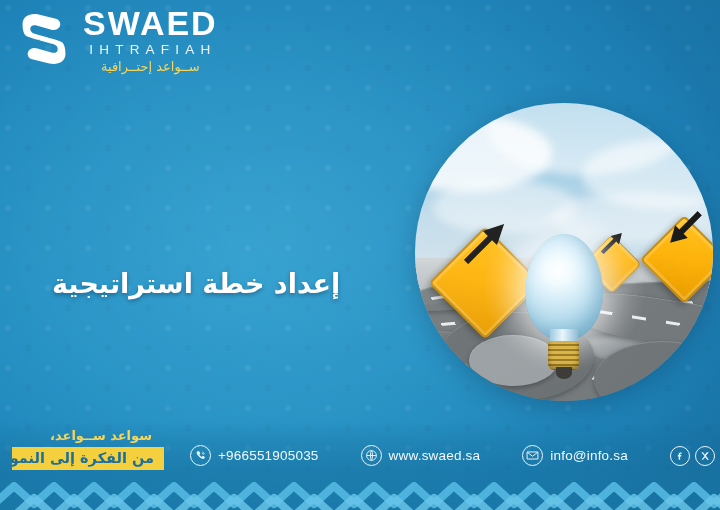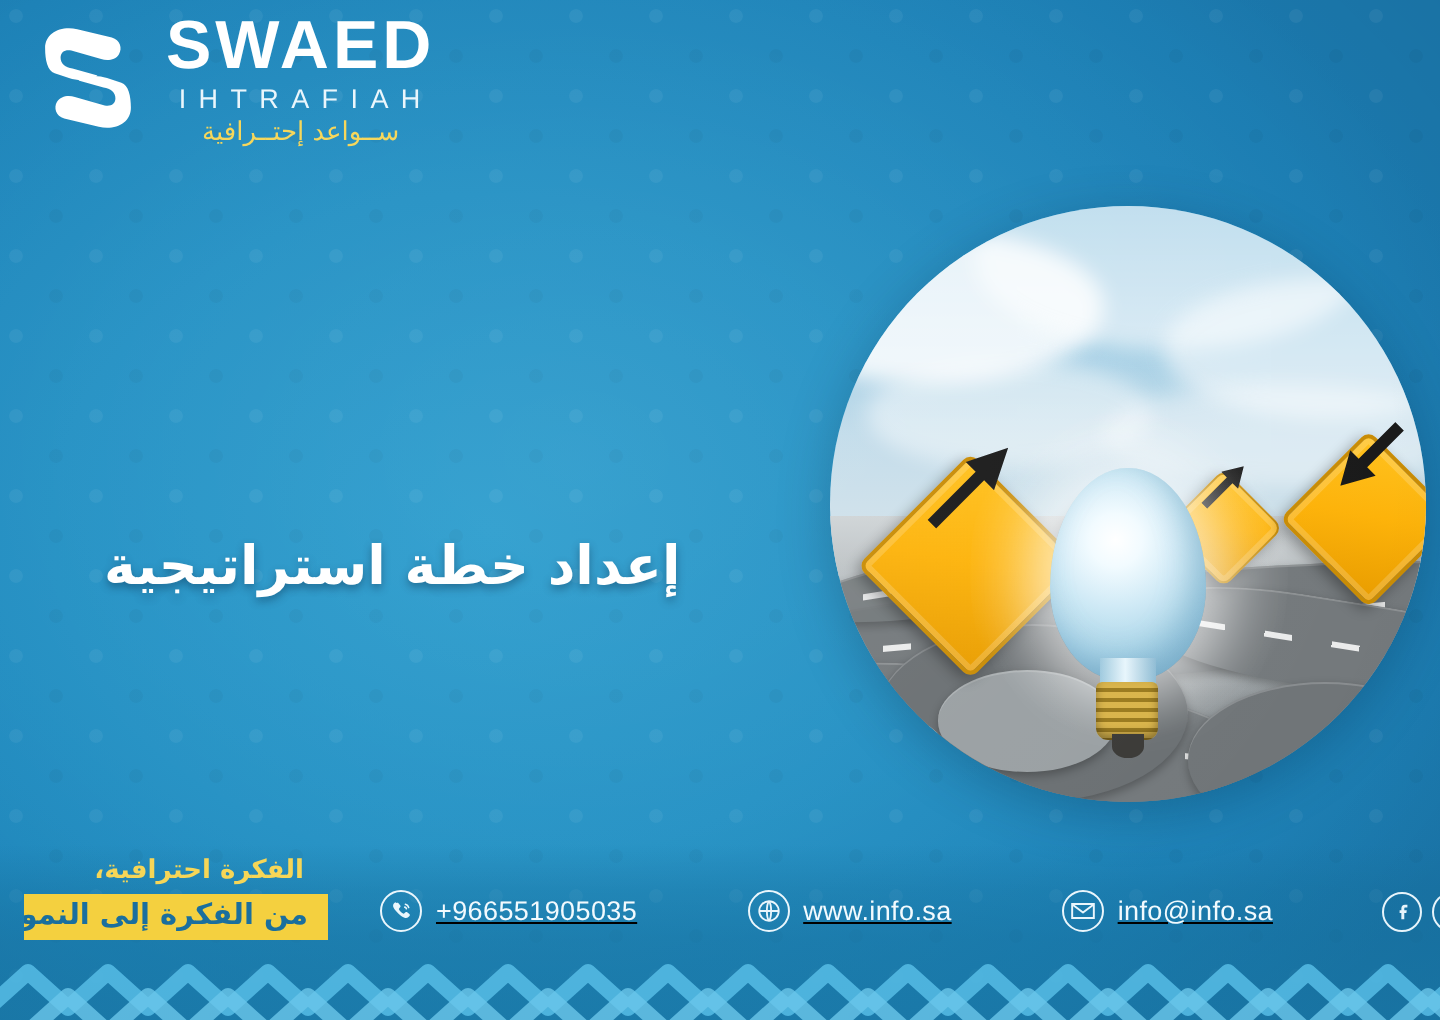--- a/index.html
+++ b/index.html
@@ -296,7 +296,7 @@
     </div>
 
     <div id="tagline">
-      <div id="tagline-1">الفكرة احترافية،</div>
+      <div id="tagline-1">سواعد ســواعد،</div>
       <div id="tagline-2">من الفكرة إلى النمو إلى</div>
     </div>
 

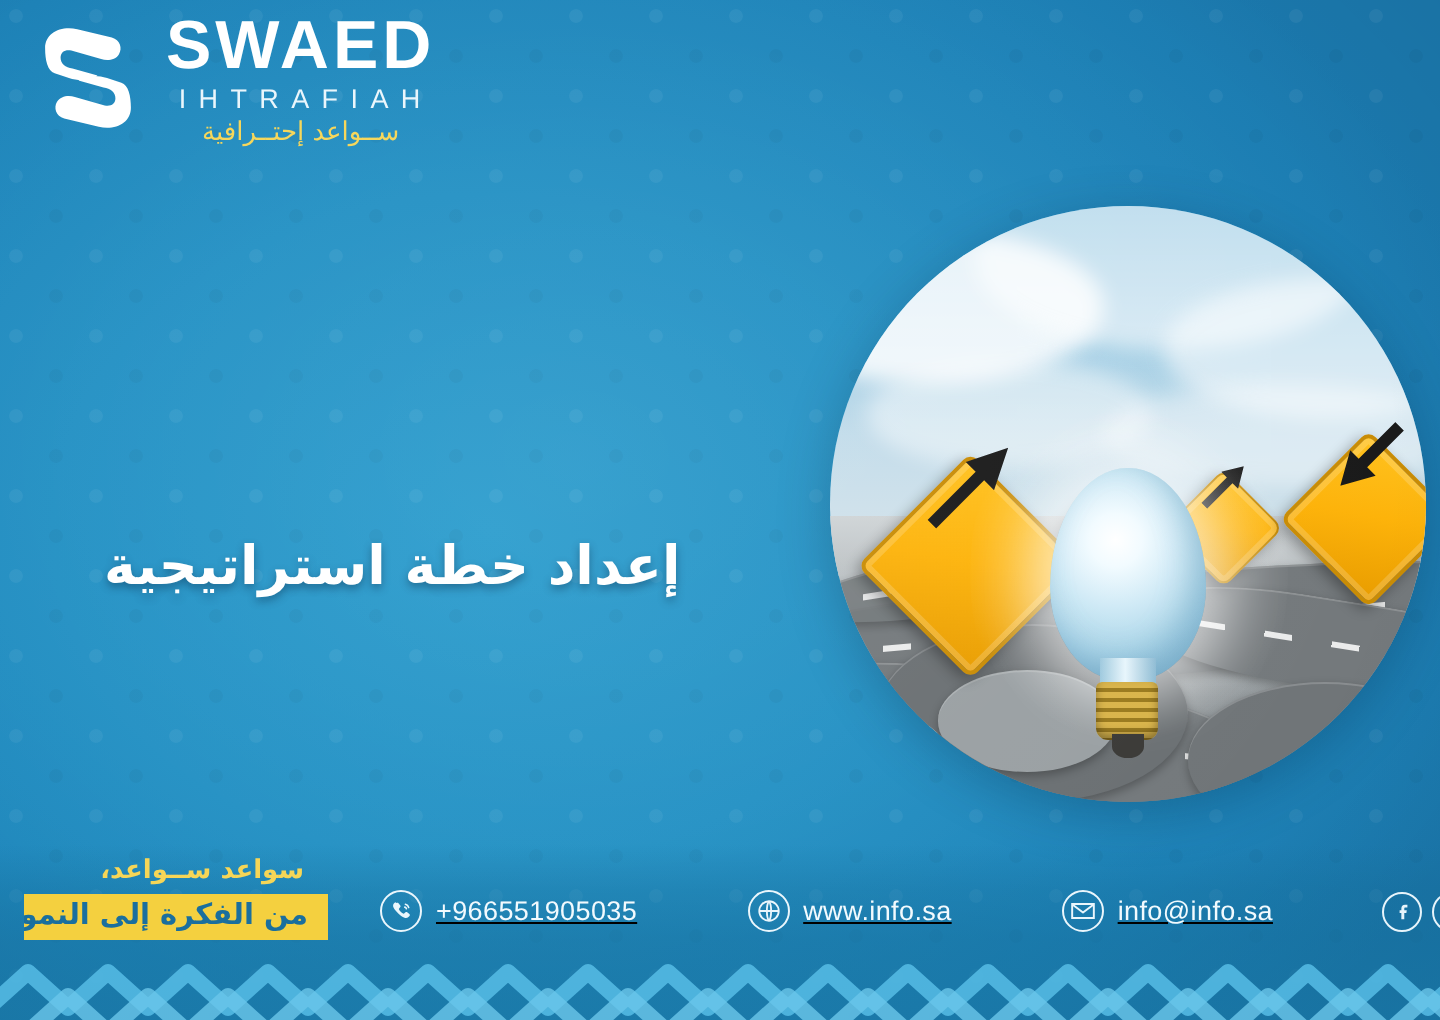--- a/index.html
+++ b/index.html
@@ -157,9 +157,8 @@
   }
   #contacts{
     position:absolute; left:190px; bottom:44px; right:0;
-    display:flex; align-items:center; gap:13px;
+    display:flex; align-items:center; gap:0;
     white-space:nowrap;
-    text-decoration:underline;
   }
   .contact{ display:flex; align-items:center; gap:7px; margin-right:42px; }
   .contact .label{

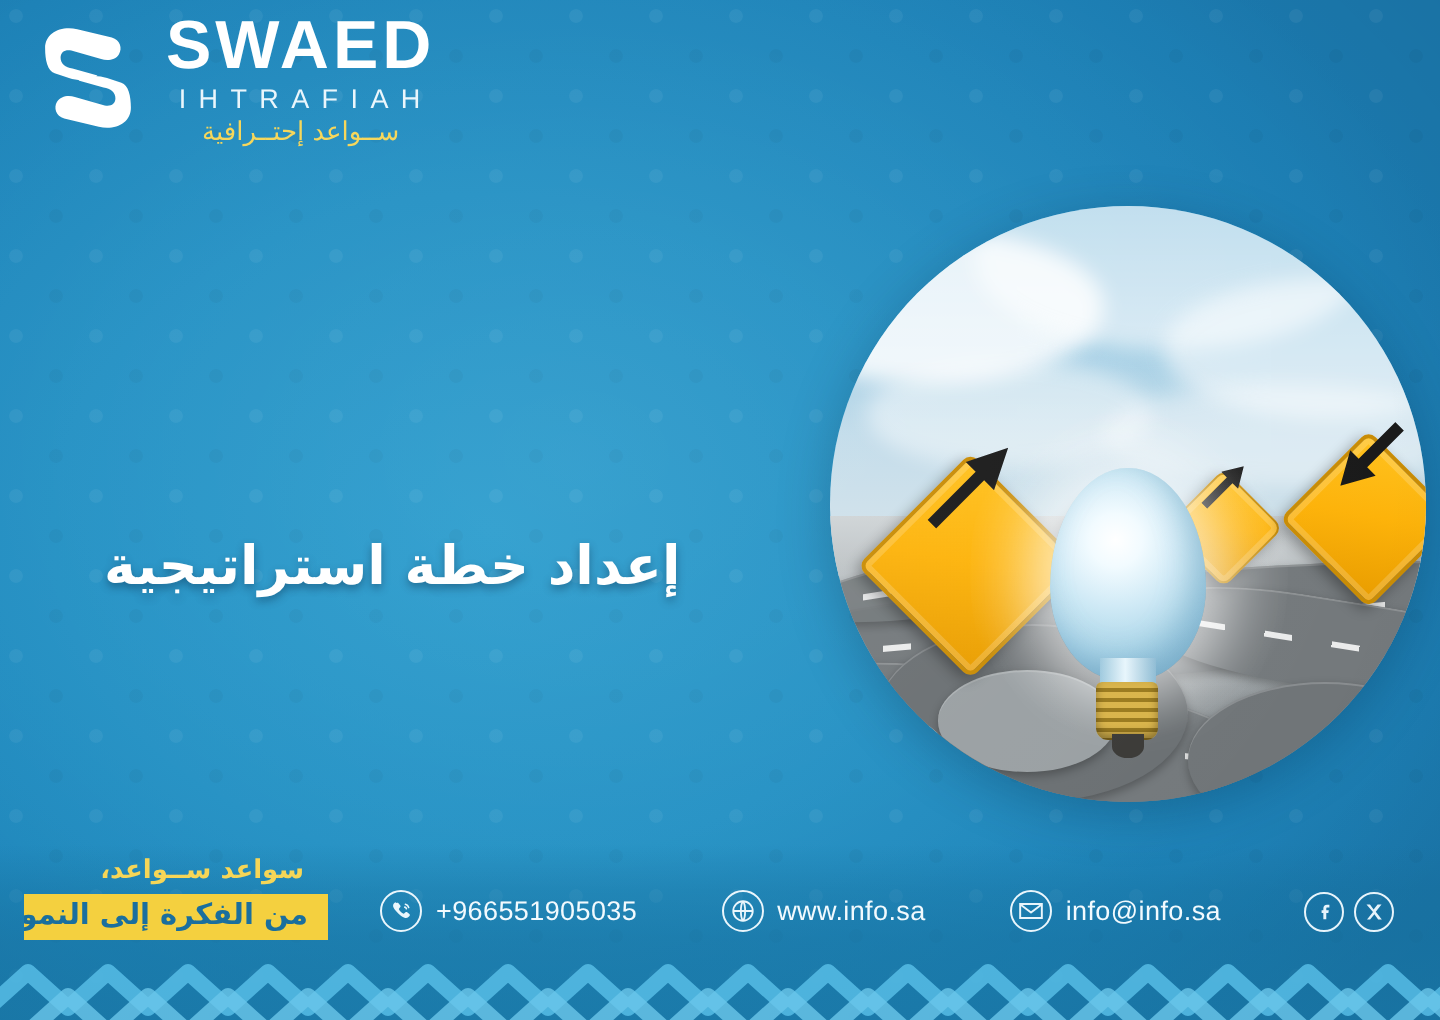--- a/index.html
+++ b/index.html
@@ -321,7 +321,7 @@
             <path d="M3 12h18M12 3c2.6 3 2.6 15 0 18M12 3c-2.6 3-2.6 15 0 18"></path>
           </svg>
         </span>
-        <span class="label">www.info.sa</span>
+        <span class="label">www.swaed.sa</span>
       </div>
 
       <div class="contact">

